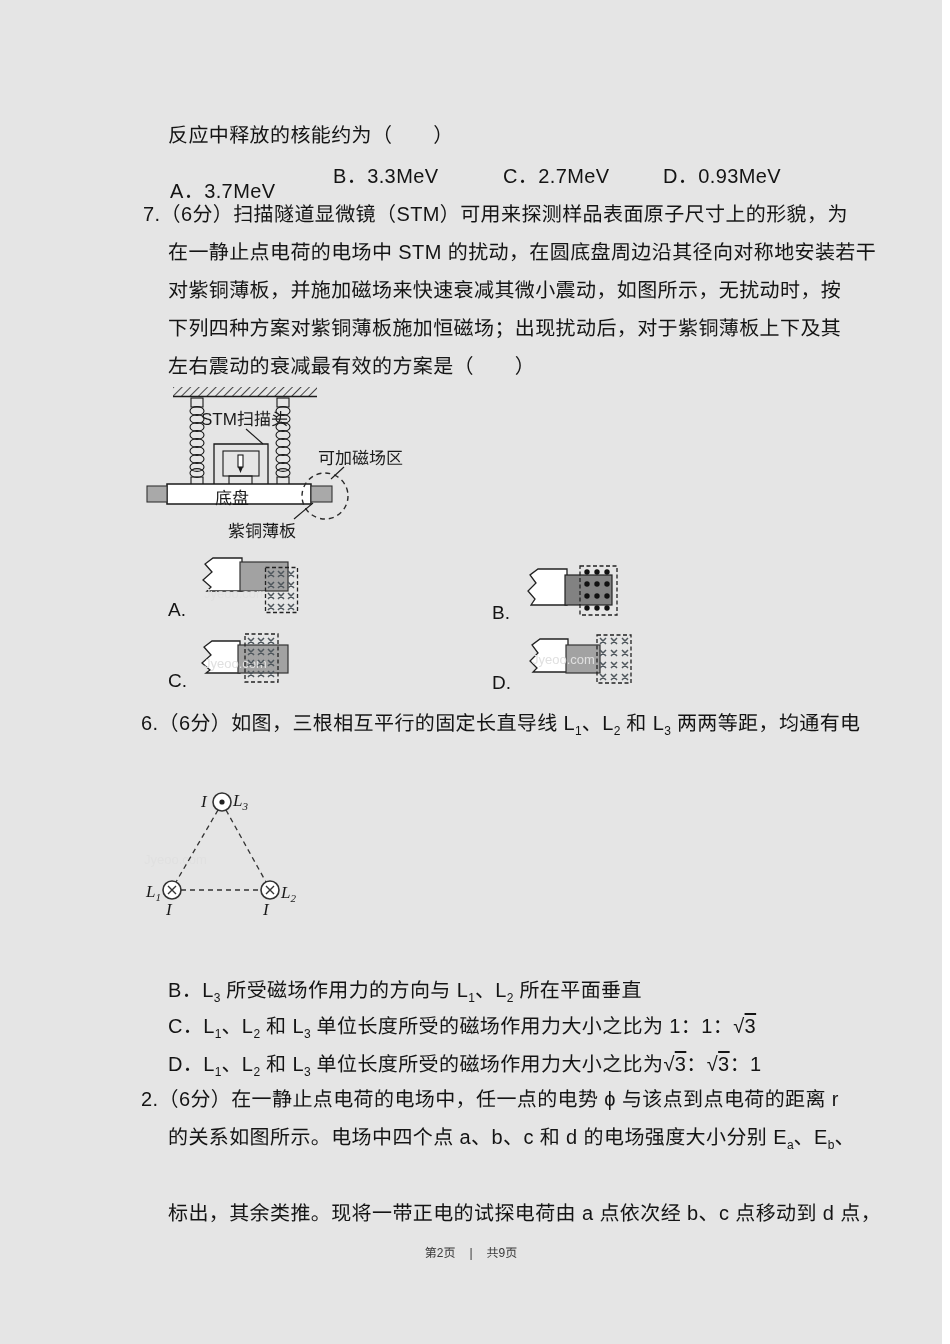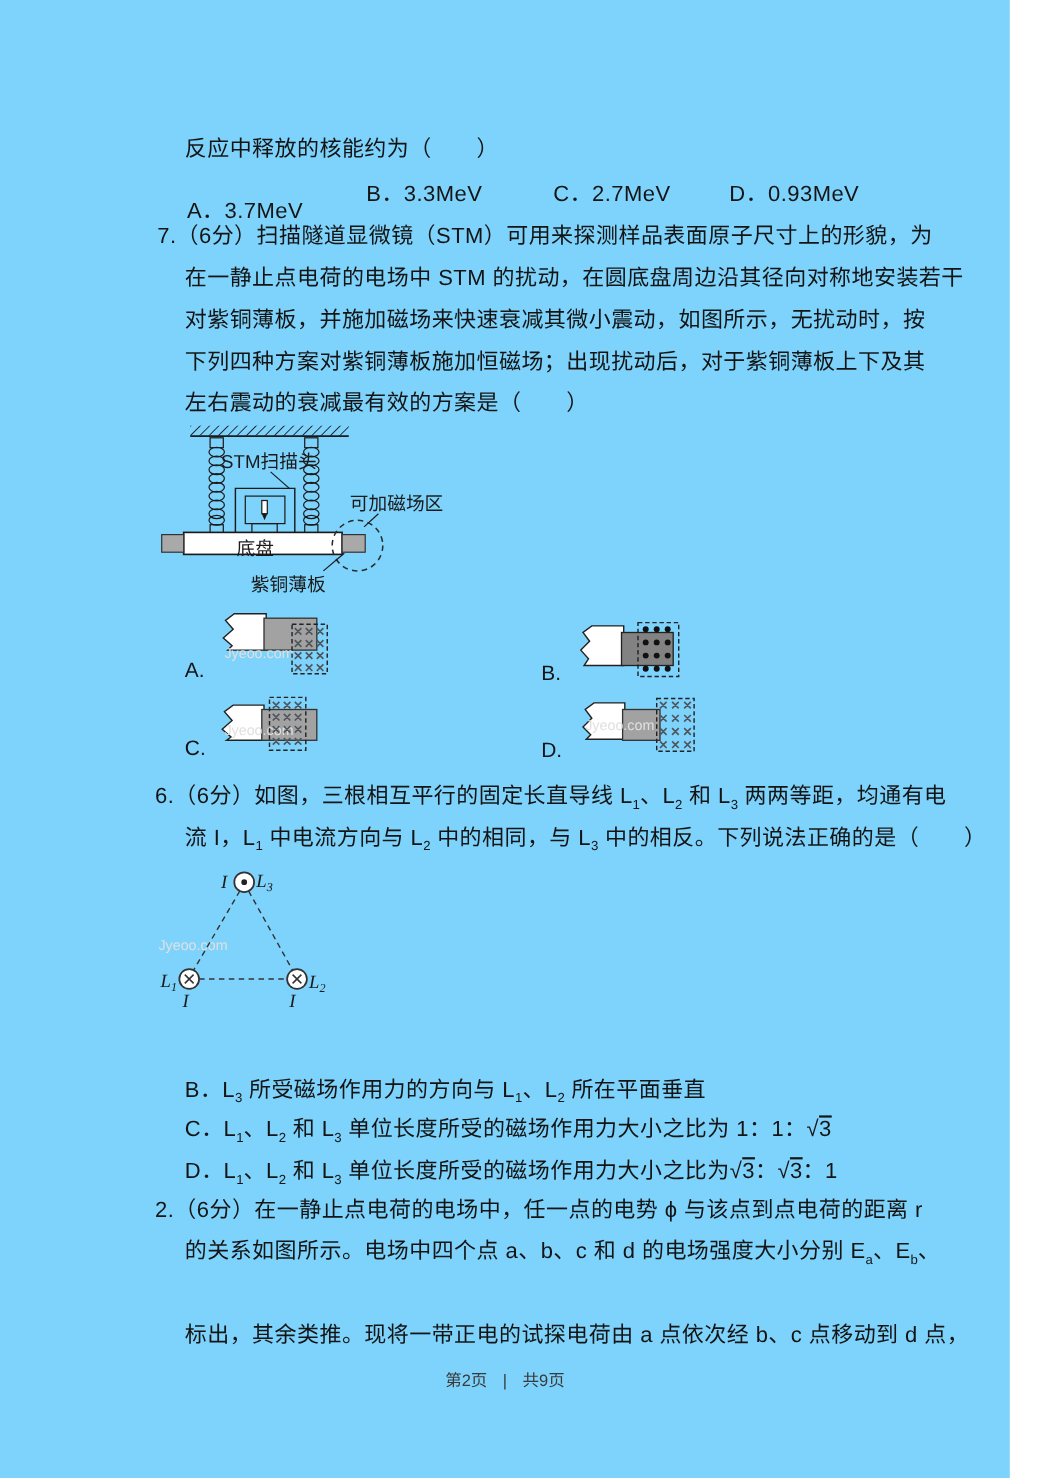--- a/index.html
+++ b/index.html
@@ -3,8 +3,8 @@
 <meta charset="utf-8">
 <style>
   html,body{margin:0;padding:0;background:#fff;}
-  .page{position:relative;width:918px;height:1344px;background:#7dd3fc;overflow:hidden;
-        font-family:"Liberation Sans","DejaVu Sans",sans-serif;color:#161616;}
+  .page{position:relative;width:918px;height:1344px;background:#e5e5e5;overflow:hidden;
+        font-family:"Liberation Sans","DejaVu Sans",sans-serif;color:#161616;padding-left:24px;}
   .tl{position:absolute;font-size:20px;letter-spacing:0.4px;white-space:nowrap;color:#141414;}
   .tl sub{font-size:12px;letter-spacing:0;}
   .sr .vin{text-decoration:overline;}

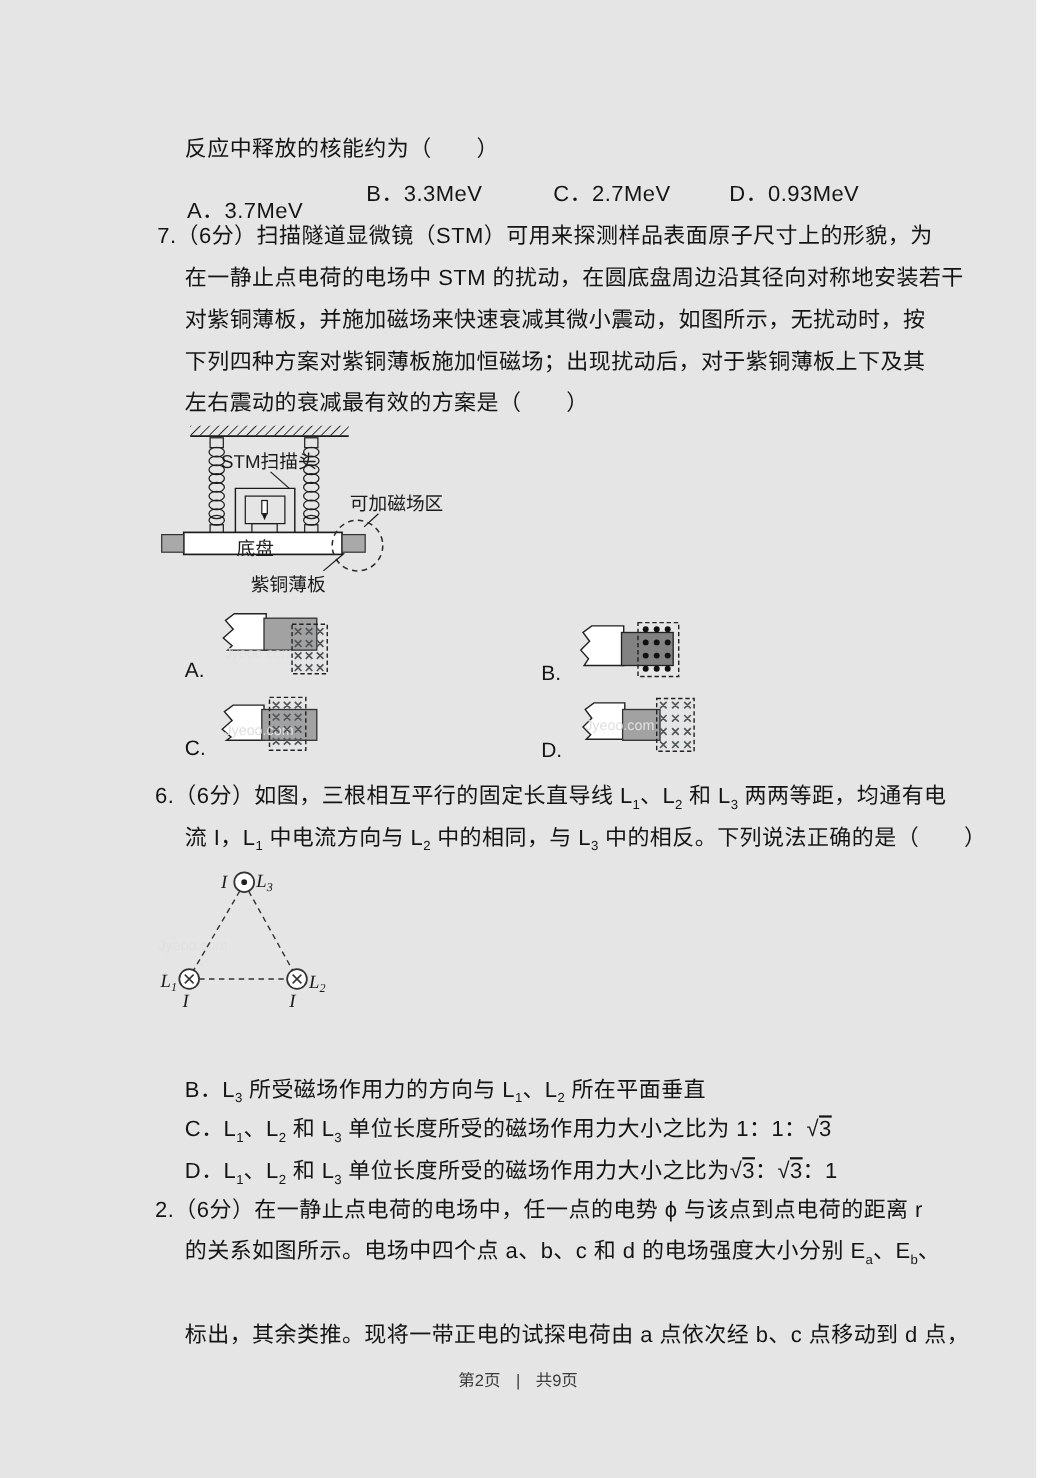--- a/index.html
+++ b/index.html
@@ -153,7 +153,6 @@
   </svg>
 
   <div class="tl" style="left:141px;top:707px">6.（6分）如图，三根相互平行的固定长直导线 L<sub>1</sub>、L<sub>2</sub> 和 L<sub>3</sub> 两两等距，均通有电</div>
-  <div class="tl" style="left:168px;top:745px">流 I，L<sub>1</sub> 中电流方向与 L<sub>2</sub> 中的相同，与 L<sub>3</sub> 中的相反。下列说法正确的是（　　）</div>
 
   <svg class="figsvg" style="left:140px;top:782px" width="175" height="140" viewBox="140 782 175 140">
     <text class="wm" x="144" y="864">Jyeoo.com</text>

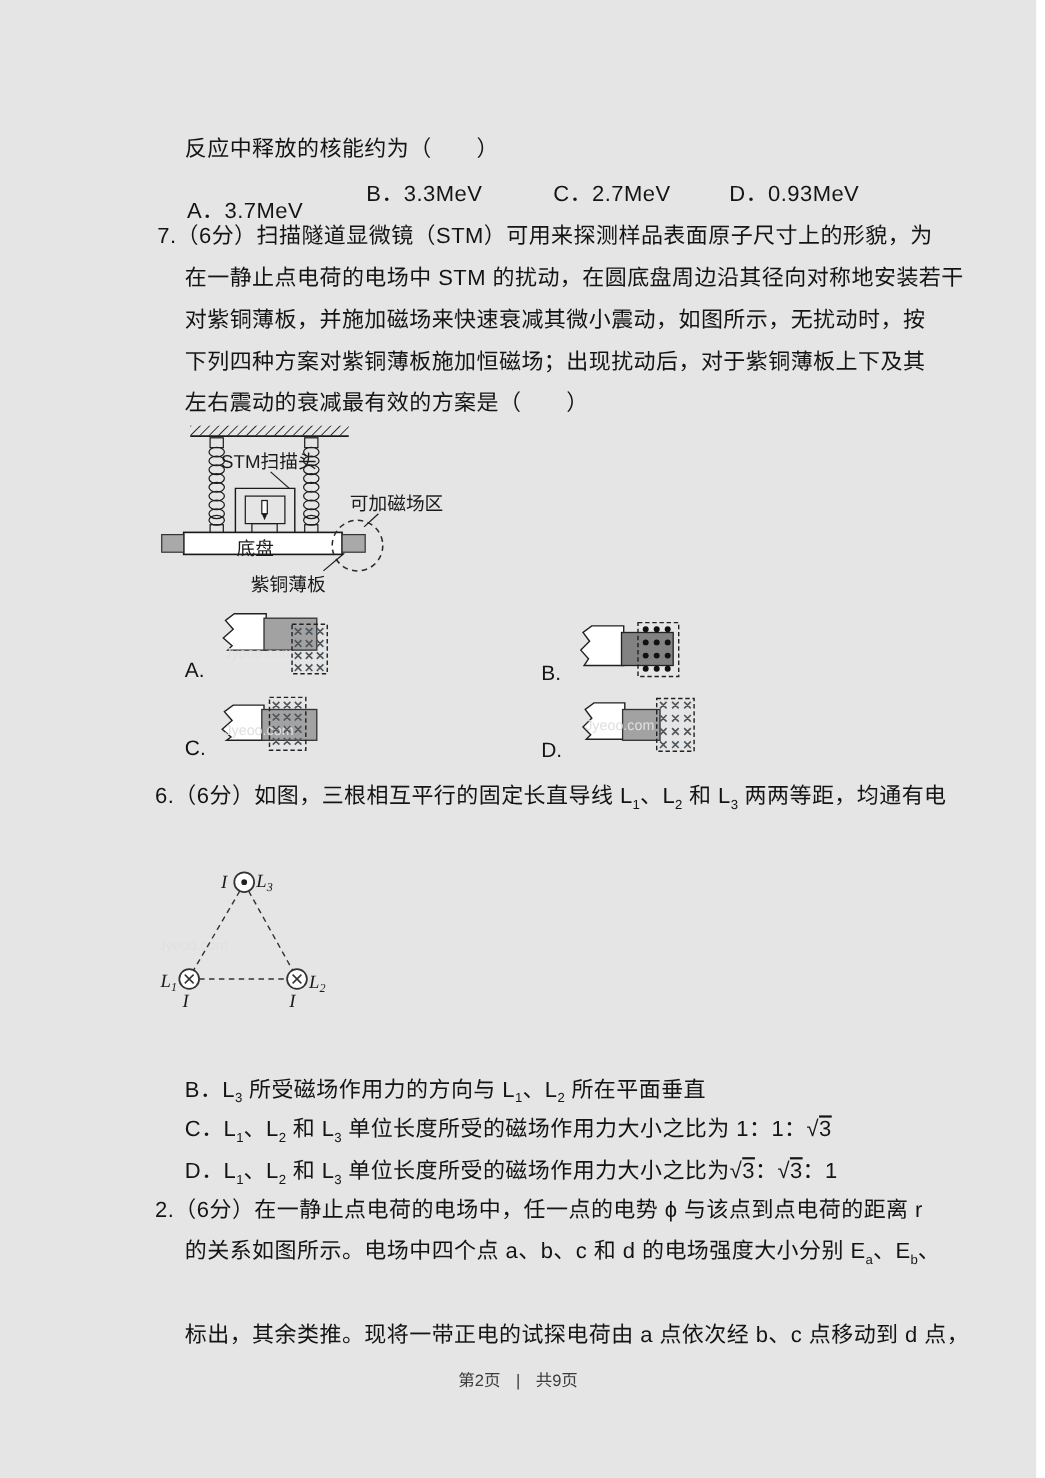--- a/index.html
+++ b/index.html
@@ -10,7 +10,7 @@
   .sr .vin{text-decoration:overline;}
   .optlabel{position:absolute;font-size:19px;color:#141414;}
   .footer{position:absolute;left:0;top:1243px;width:100%;text-align:center;
-          font-size:15px;color:#3a3a3a;}
+          font-size:12px;color:#3a3a3a;}
   .footer span{margin:0 7px;}
   .figsvg{position:absolute;}
   .figlbl{font-size:17px;fill:#1a1a1a;font-family:"Liberation Sans","DejaVu Sans",sans-serif;}

